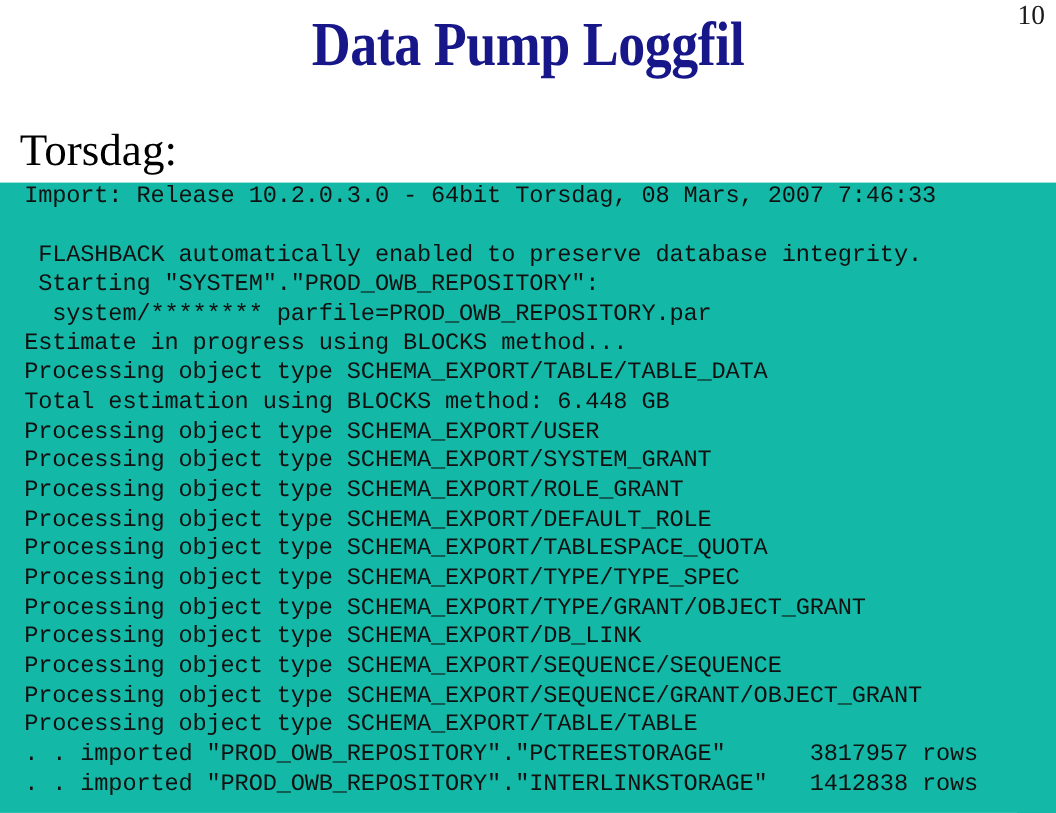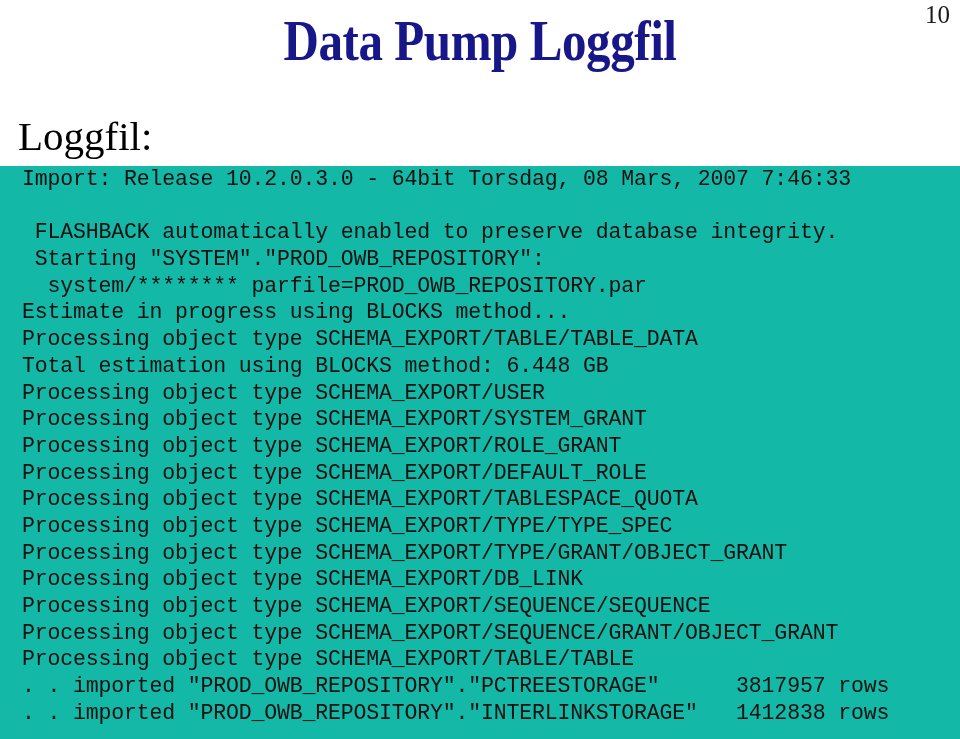--- a/index.html
+++ b/index.html
@@ -93,7 +93,7 @@
 
   <div id="slide-title" style="color: rgb(23, 23, 138);">Data Pump Loggfil</div>
 
-  <div id="section-heading">Loggfil:</div>
+  <div id="section-heading">Torsdag:</div>
 
   <div id="log-block" style="background: #14b8a6;">
     <div id="log-lines"><span class="log-line">Import: Release 10.2.0.3.0 - 64bit Torsdag, 08 Mars, 2007 7:46:33</span><span class="log-line blank">&nbsp;</span><span class="log-line"> FLASHBACK automatically enabled to preserve database integrity.</span><span class="log-line"> Starting "SYSTEM"."PROD_OWB_REPOSITORY":</span><span class="log-line">  system/******** parfile=PROD_OWB_REPOSITORY.par</span><span class="log-line">Estimate in progress using BLOCKS method...</span><span class="log-line">Processing object type SCHEMA_EXPORT/TABLE/TABLE_DATA</span><span class="log-line">Total estimation using BLOCKS method: 6.448 GB</span><span class="log-line">Processing object type SCHEMA_EXPORT/USER</span><span class="log-line">Processing object type SCHEMA_EXPORT/SYSTEM_GRANT</span><span class="log-line">Processing object type SCHEMA_EXPORT/ROLE_GRANT</span><span class="log-line">Processing object type SCHEMA_EXPORT/DEFAULT_ROLE</span><span class="log-line">Processing object type SCHEMA_EXPORT/TABLESPACE_QUOTA</span><span class="log-line">Processing object type SCHEMA_EXPORT/TYPE/TYPE_SPEC</span><span class="log-line">Processing object type SCHEMA_EXPORT/TYPE/GRANT/OBJECT_GRANT</span><span class="log-line">Processing object type SCHEMA_EXPORT/DB_LINK</span><span class="log-line">Processing object type SCHEMA_EXPORT/SEQUENCE/SEQUENCE</span><span class="log-line">Processing object type SCHEMA_EXPORT/SEQUENCE/GRANT/OBJECT_GRANT</span><span class="log-line">Processing object type SCHEMA_EXPORT/TABLE/TABLE</span><span class="log-line">. . imported "PROD_OWB_REPOSITORY"."PCTREESTORAGE"      3817957 rows</span><span class="log-line">. . imported "PROD_OWB_REPOSITORY"."INTERLINKSTORAGE"   1412838 rows</span><span class="log-line">...</span></div>

